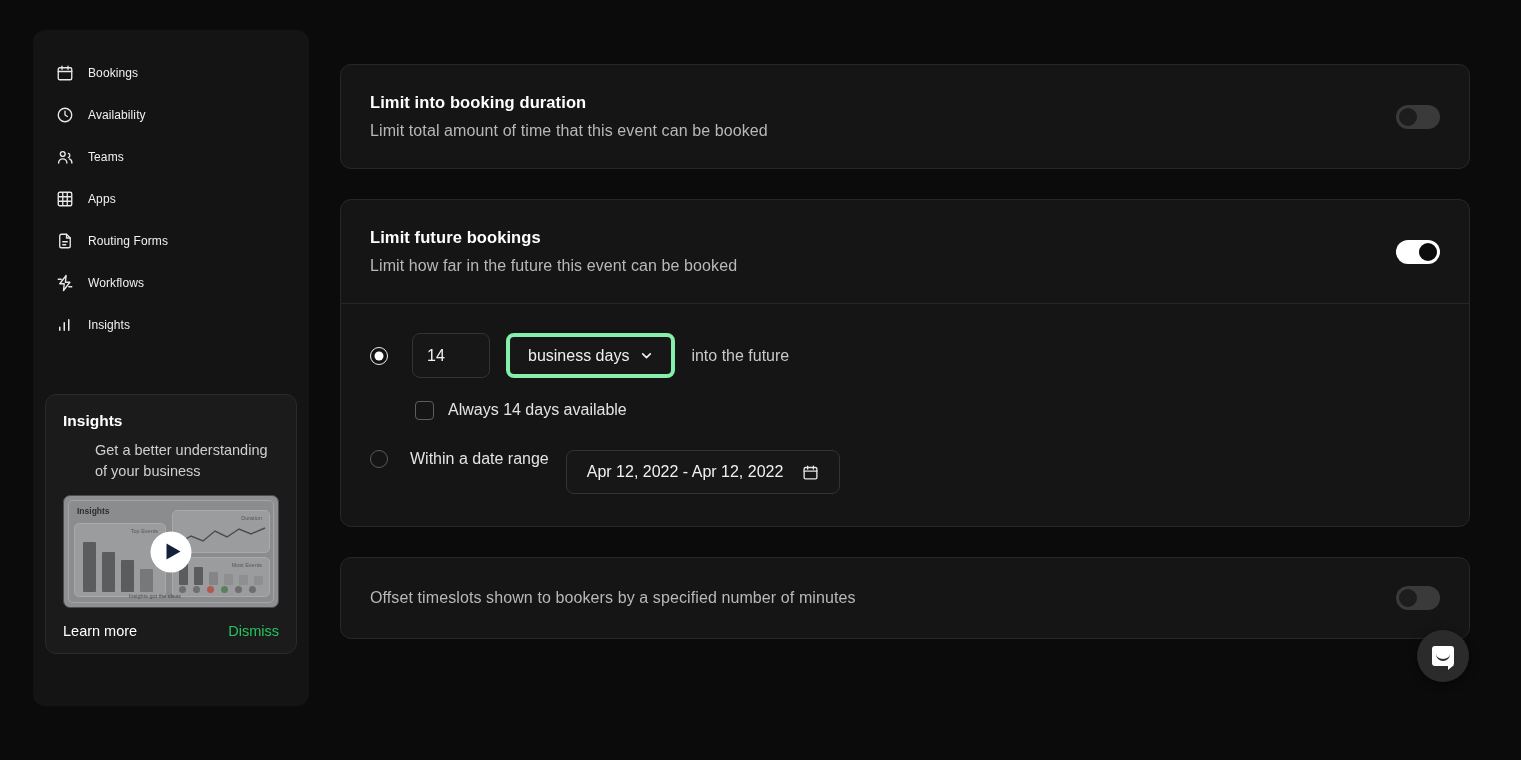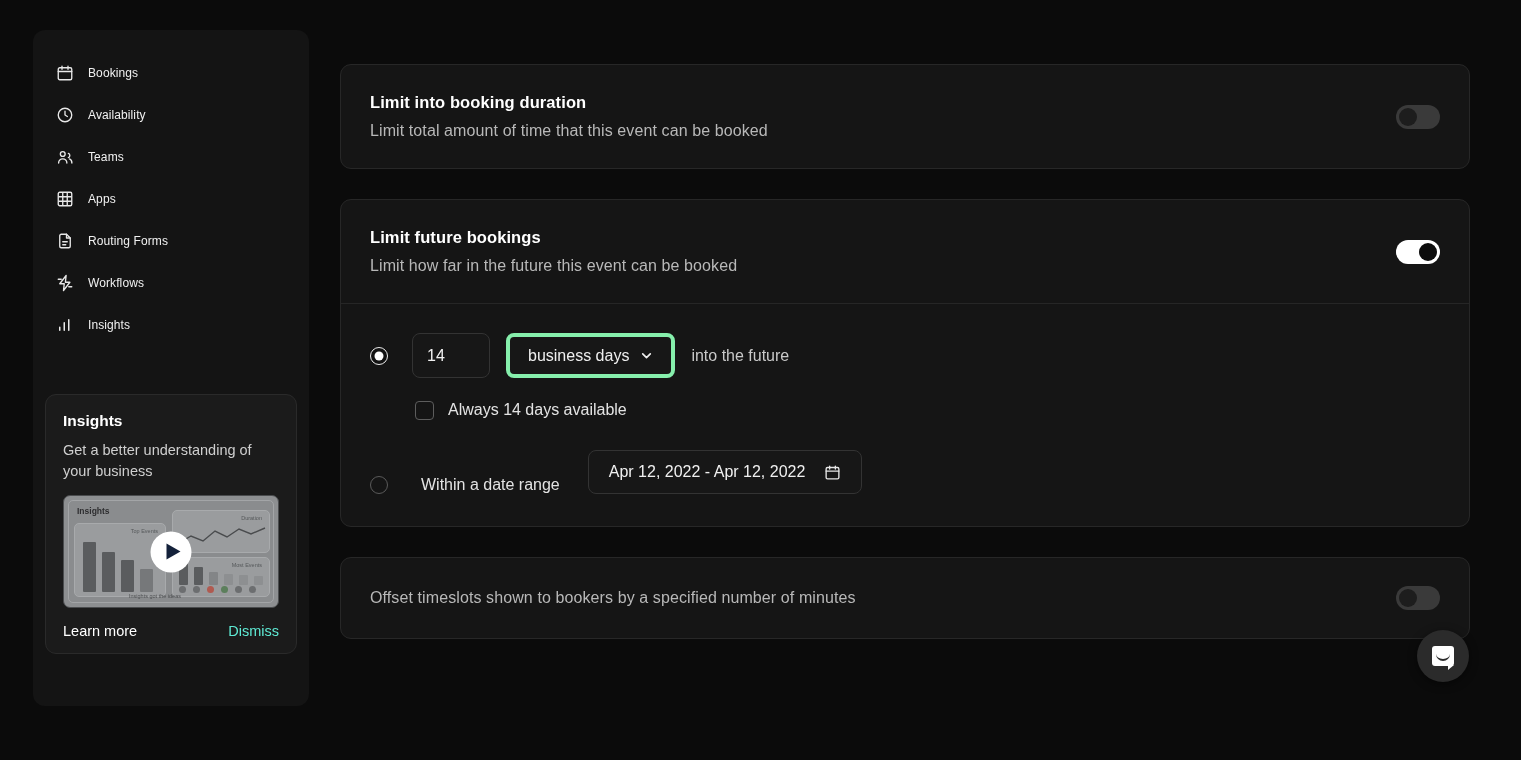--- a/index.html
+++ b/index.html
@@ -86,6 +86,7 @@
     line-height: 1.42;
     color: #cfcfcf;
     margin-bottom: 14px;
+    margin-left: 32px;
   }
 
   .promo-thumb {

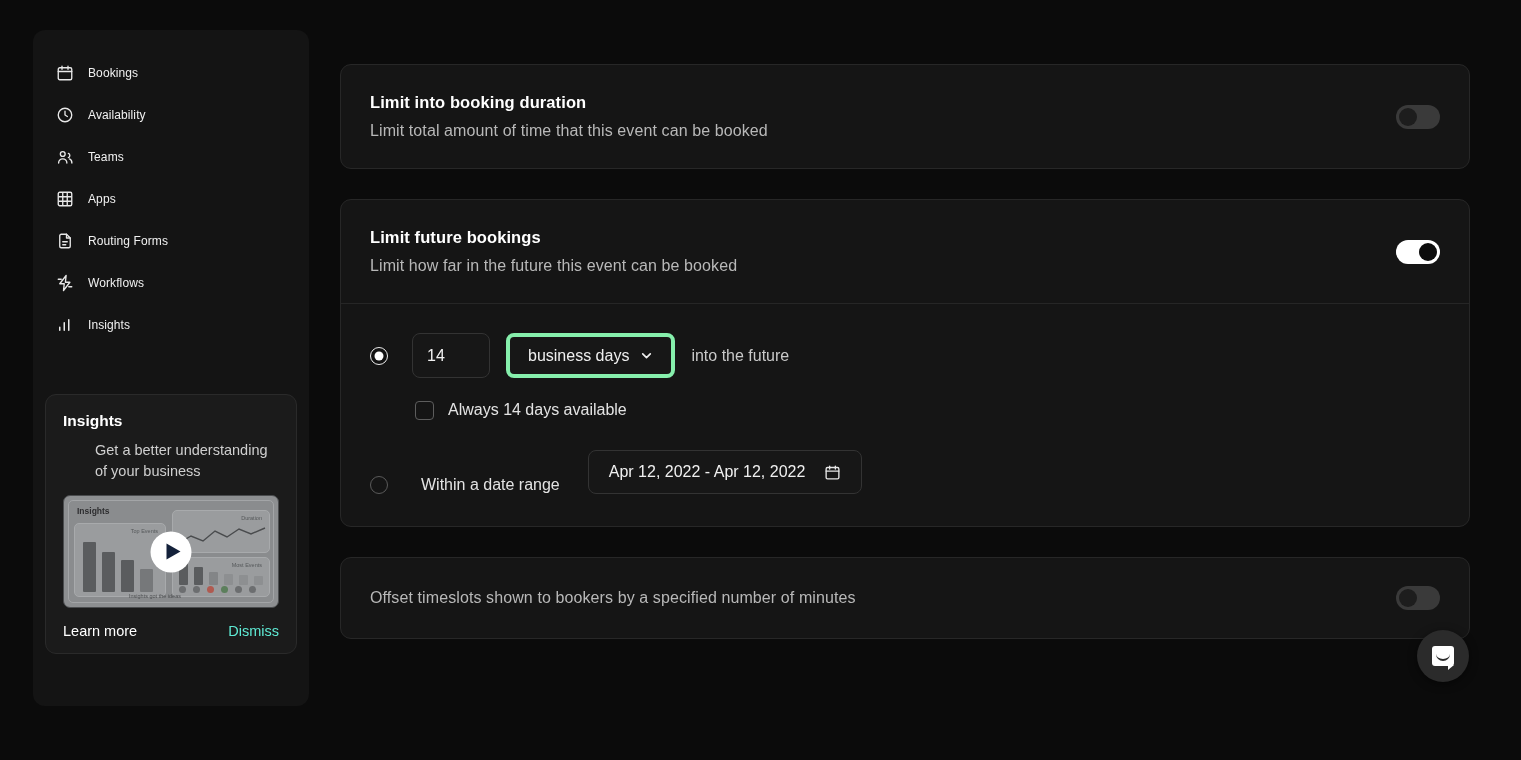--- a/index.html
+++ b/index.html
@@ -339,8 +339,8 @@
 
   .range-row {
     display: flex;
-    align-items: flex-end;
-    gap: 11px;
+    align-items: flex-start;
+    gap: 0;
     margin-top: 30px;
   }
   .range-label {

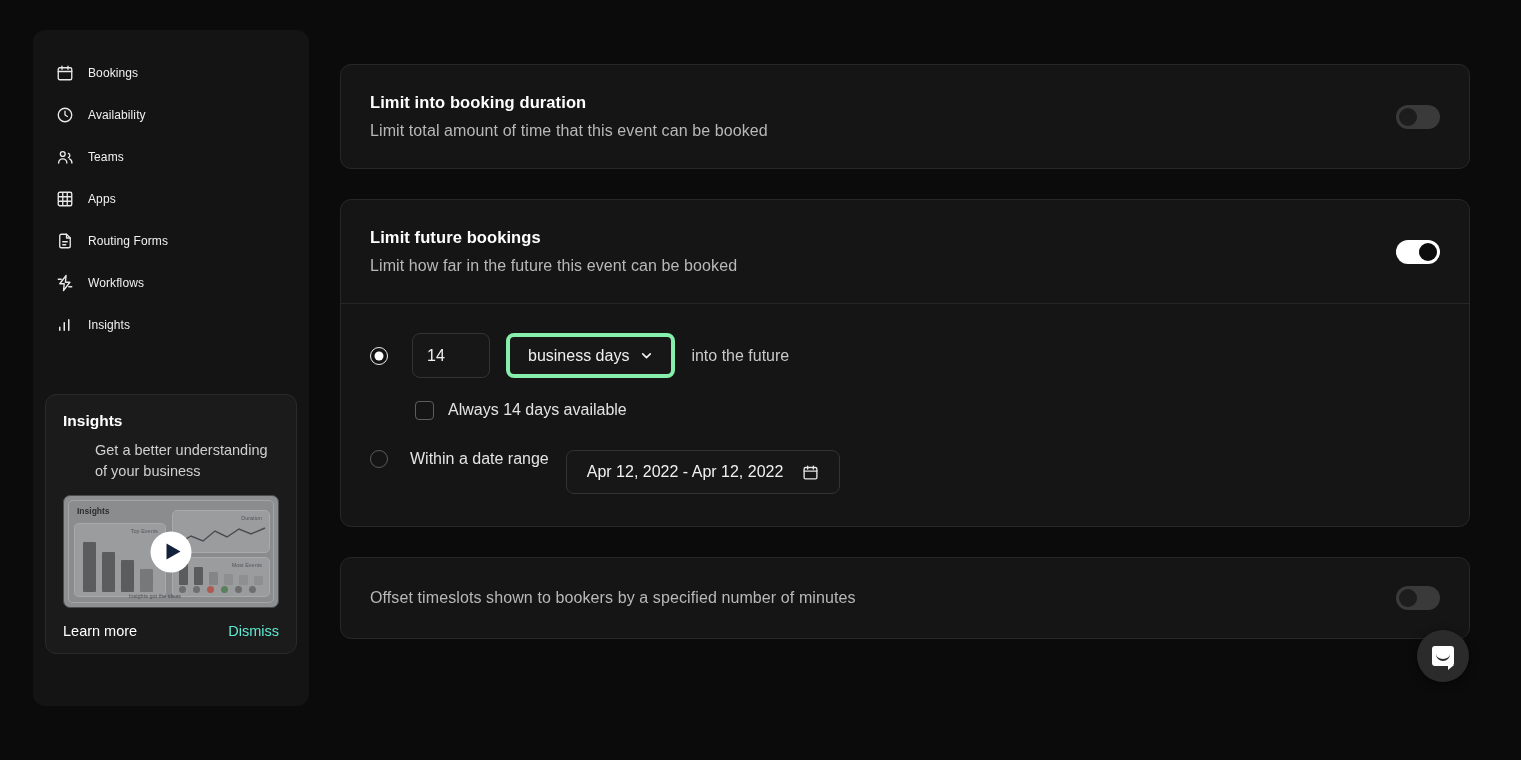--- a/index.html
+++ b/index.html
@@ -176,7 +176,7 @@
     color: #ffffff;
     cursor: pointer;
   }
-  .promo-link.muted { color: #5eead4; margin-left: 36px; }
+  .promo-link.muted { color: #22c55e; margin-left: 36px; }
 
   
   .main {

